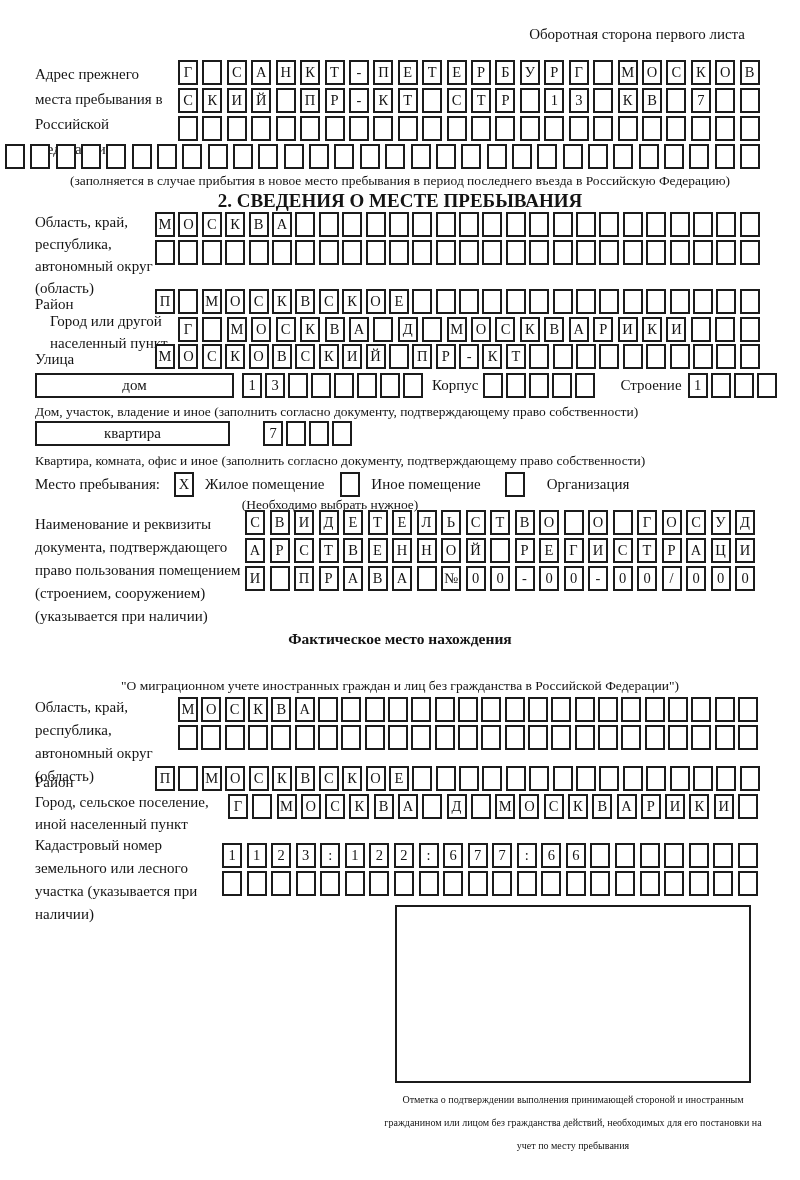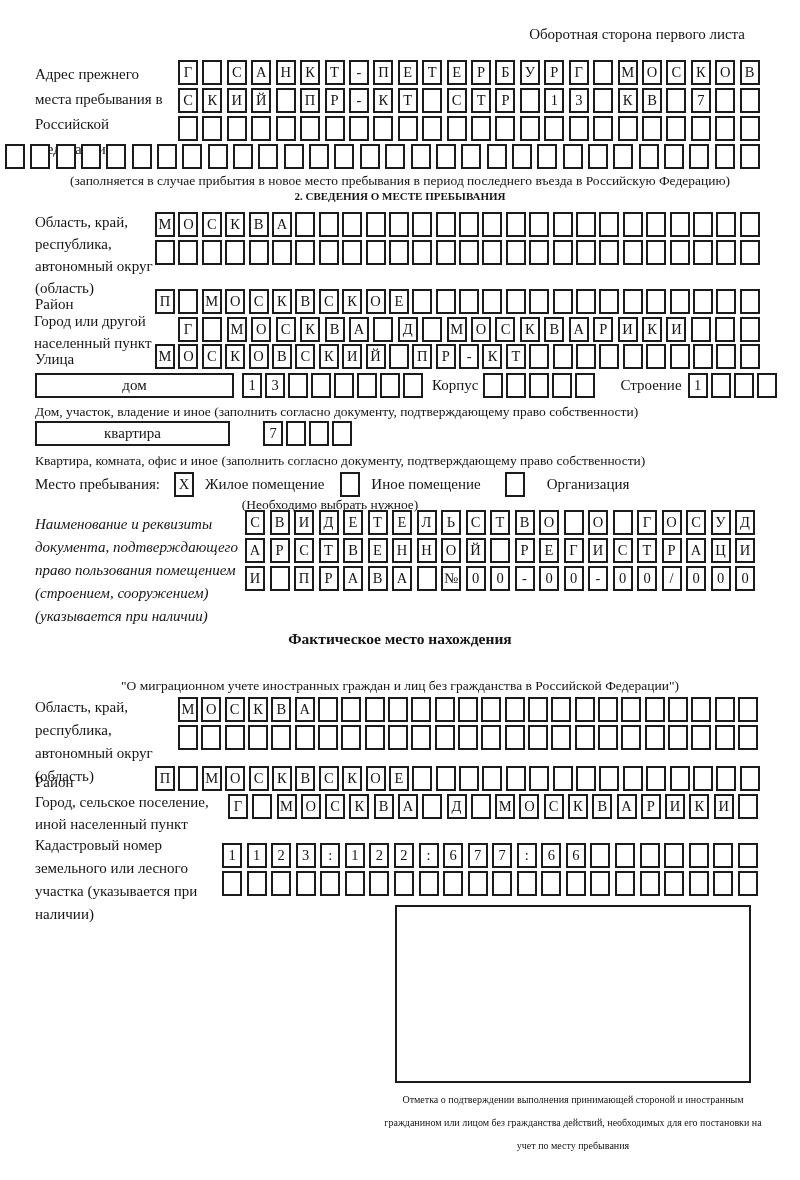--- a/index.html
+++ b/index.html
@@ -13,7 +13,7 @@
   .label { font-size:15px; line-height:24px; }
   .note { font-size:13.5px; line-height:17px; }
   .center { left:0; width:800px; text-align:center; }
-  .title { font-weight:bold; font-size:11px; }
+  .title { font-weight:bold; font-size:19px; }
   .subtitle { font-weight:bold; font-size:15.5px; }
   .cells { position:absolute; display:flex; justify-content:space-between; }
   .cell {

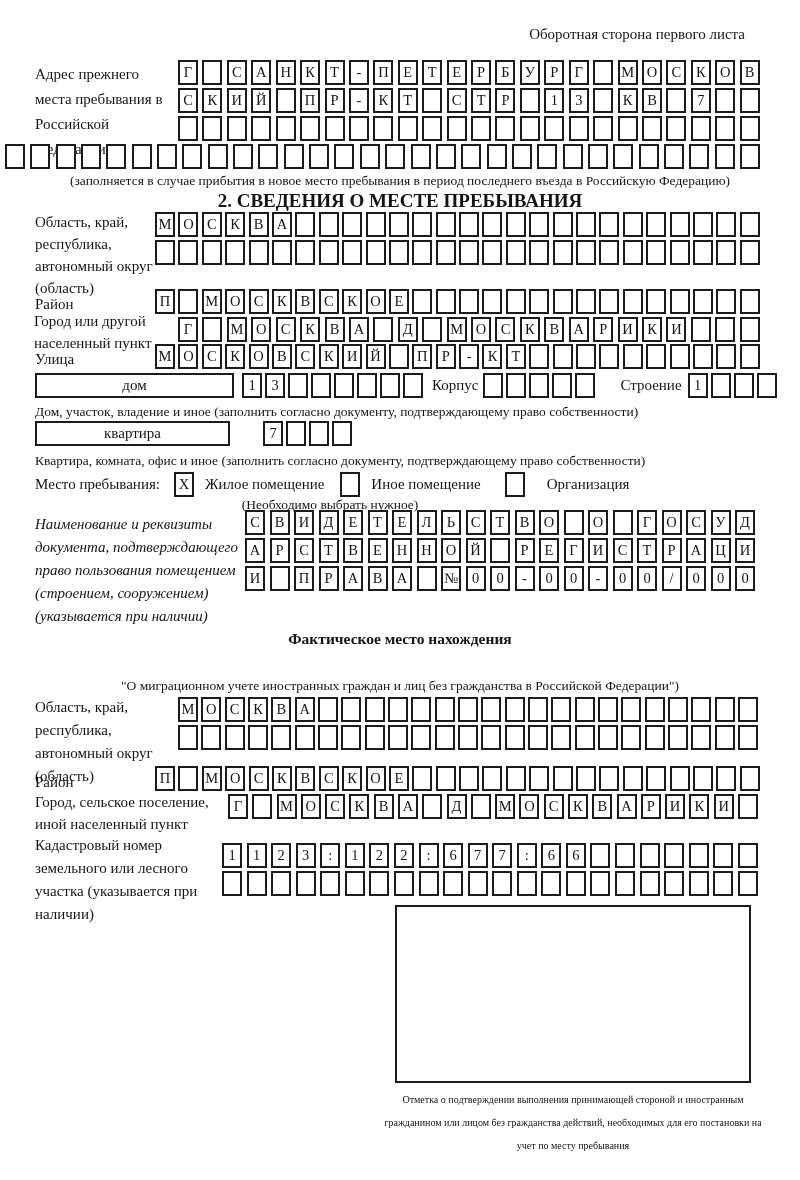--- a/index.html
+++ b/index.html
@@ -241,7 +241,7 @@
       <span class="cell"></span>
     </div>
 
-  <div class="abs label" style="left:34px; top:310px; width:145px; line-height:22px;">Город или другой населенный пункт</div>
+  <div class="abs label" style="left:50px; top:310px; width:145px; line-height:22px;">Город или другой населенный пункт</div>
   <div class="cells" style="left:178px; top:317px; width:582px;">
       <span class="cell">Г</span>
       <span class="cell"></span>

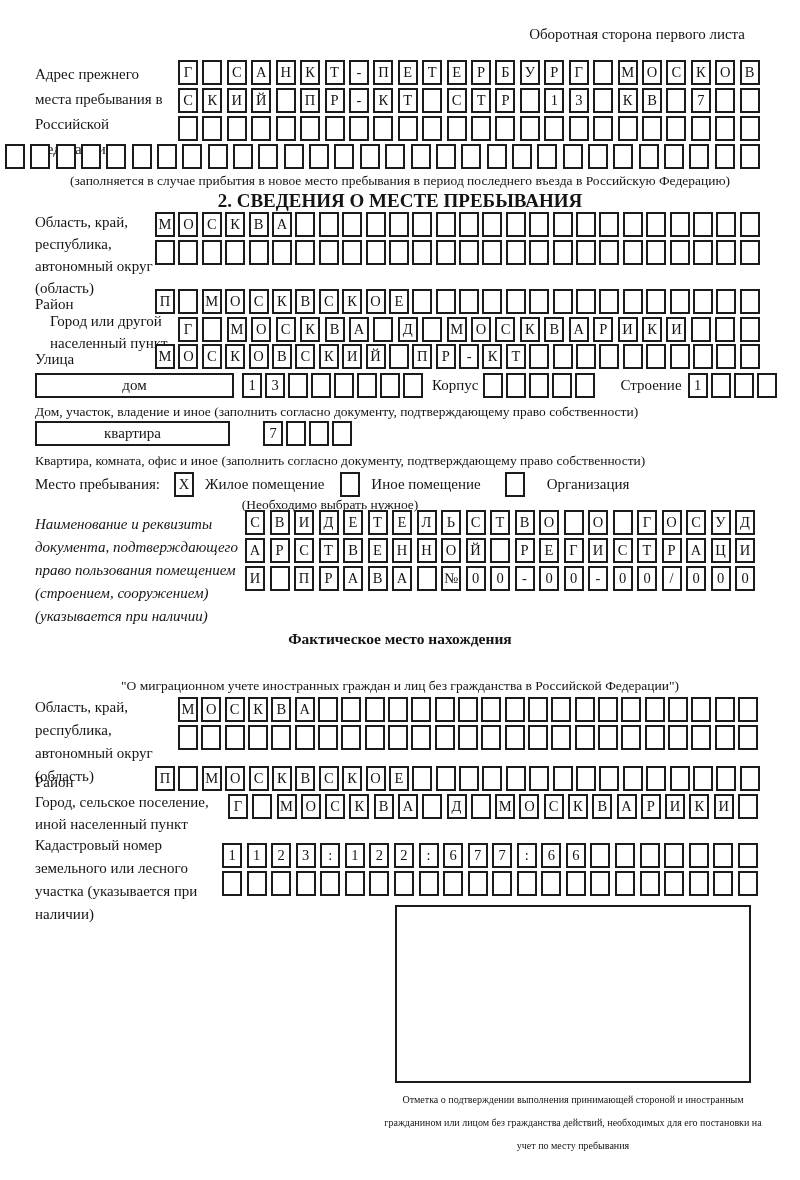--- a/index.html
+++ b/index.html
@@ -355,7 +355,7 @@
   </div>
   <div class="abs note" style="left:180px; top:496px; width:300px; text-align:center;">(Необходимо выбрать нужное)</div>
 
-  <div class="abs label" style="left:35px; top:513px; width:215px; line-height:23px;font-style:italic;">Наименование и реквизиты документа, подтверждающего право пользования помещением (строением, сооружением) (указывается при наличии)</div>
+  <div class="abs label" style="left:35px; top:513px; width:215px; line-height:23px;">Наименование и реквизиты документа, подтверждающего право пользования помещением (строением, сооружением) (указывается при наличии)</div>
   <div class="cells" style="left:245px; top:510px; width:510px;">
       <span class="cell">С</span>
       <span class="cell">В</span>

